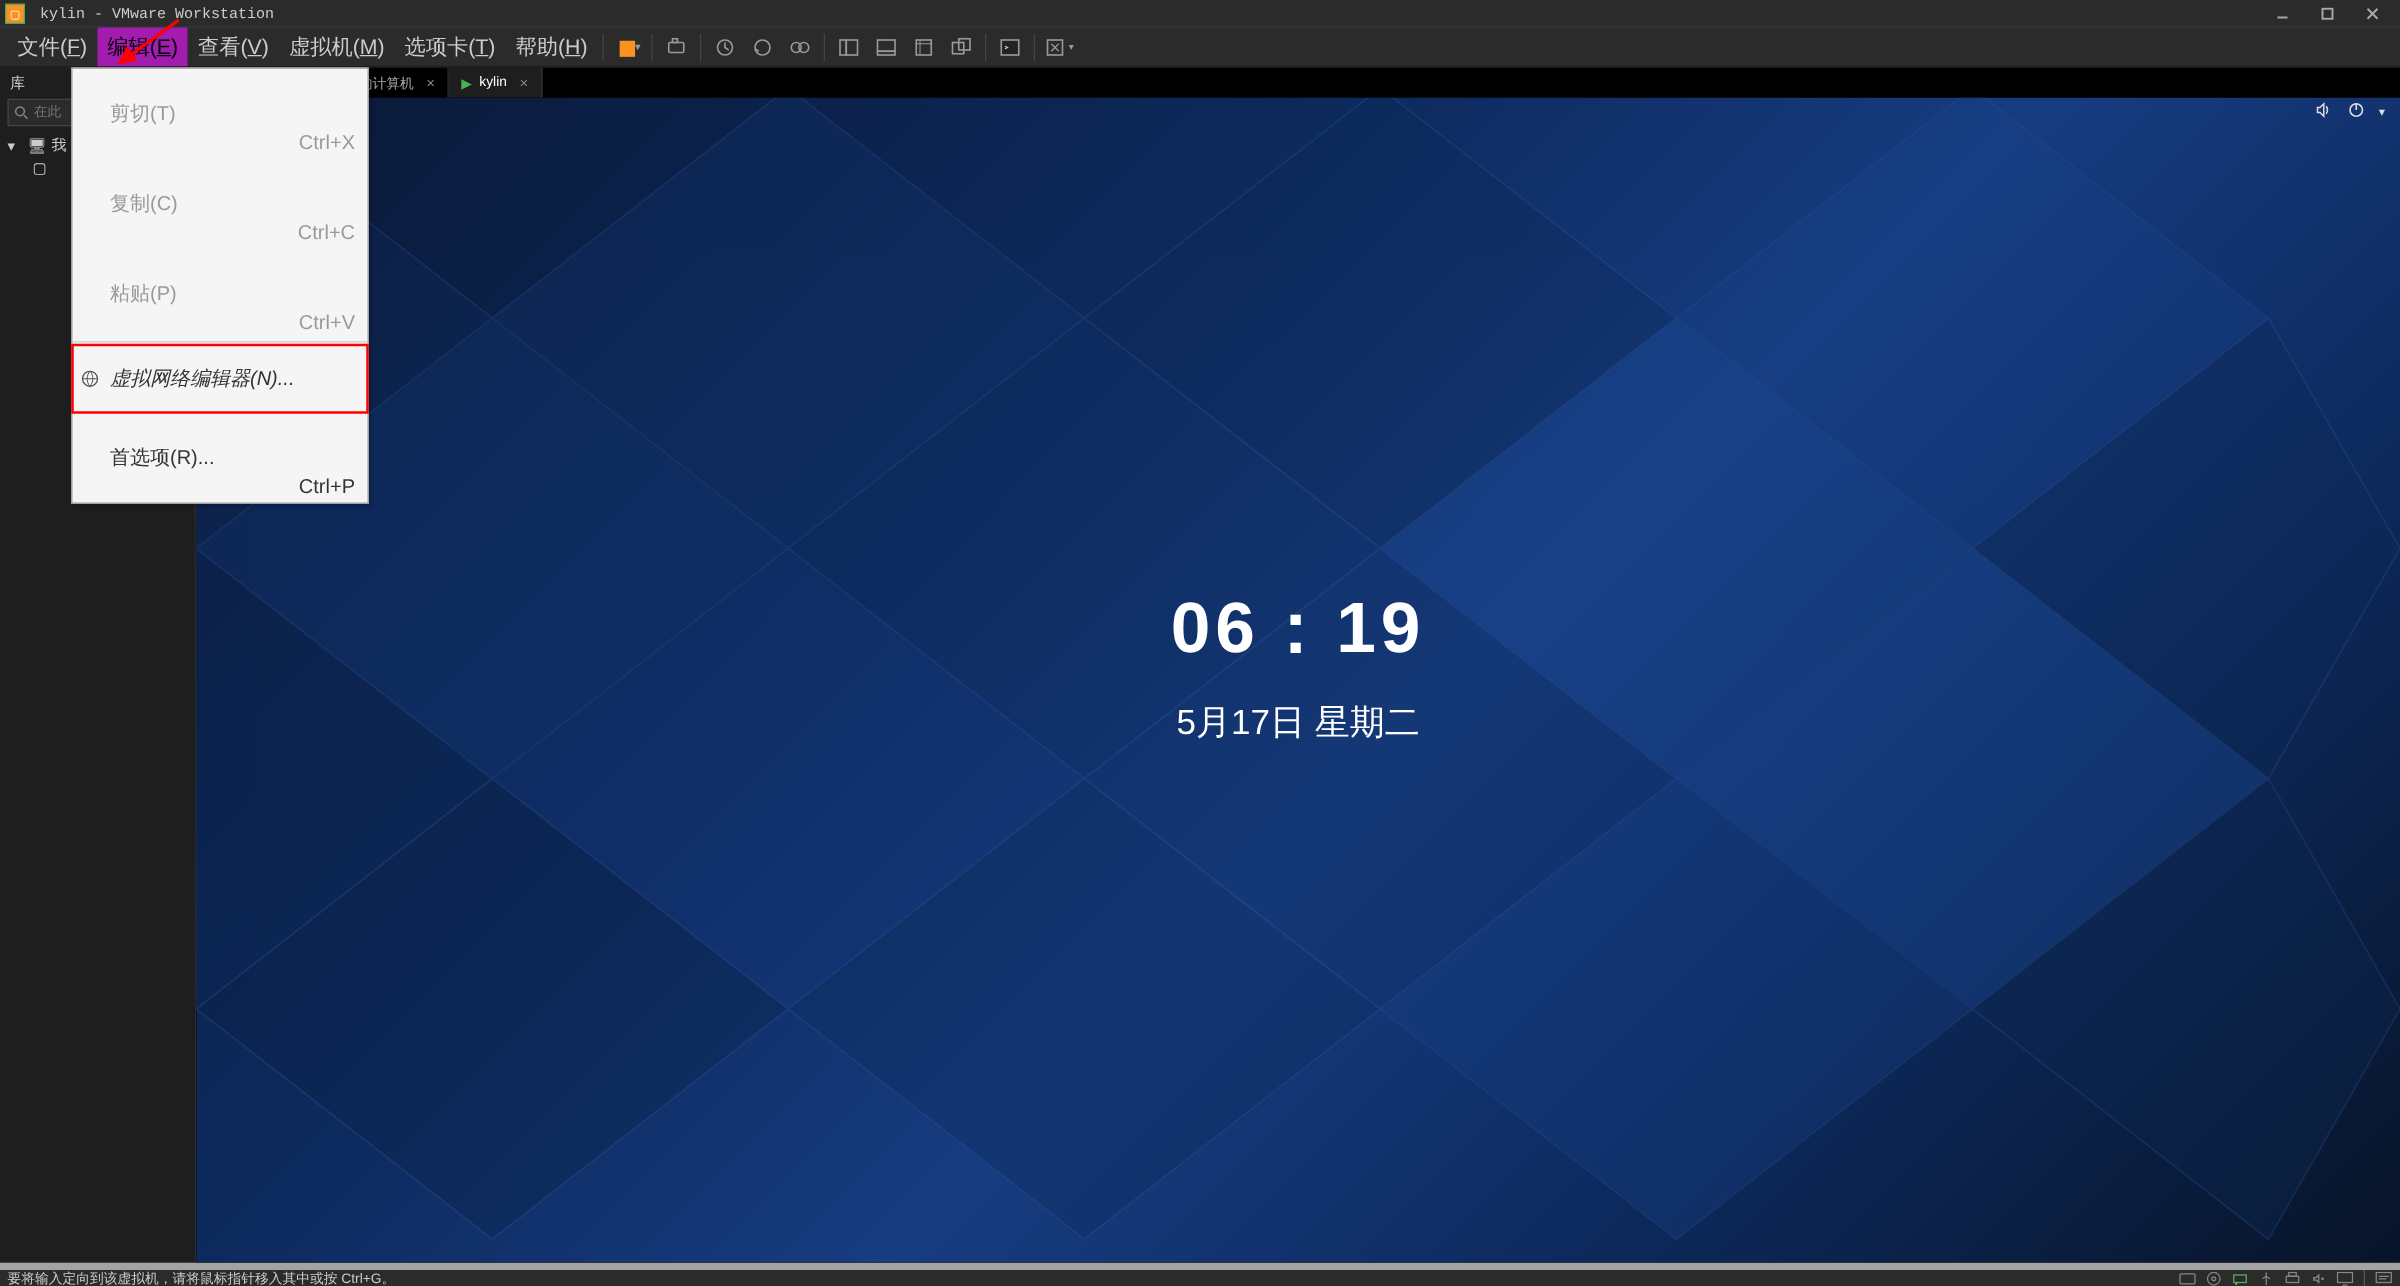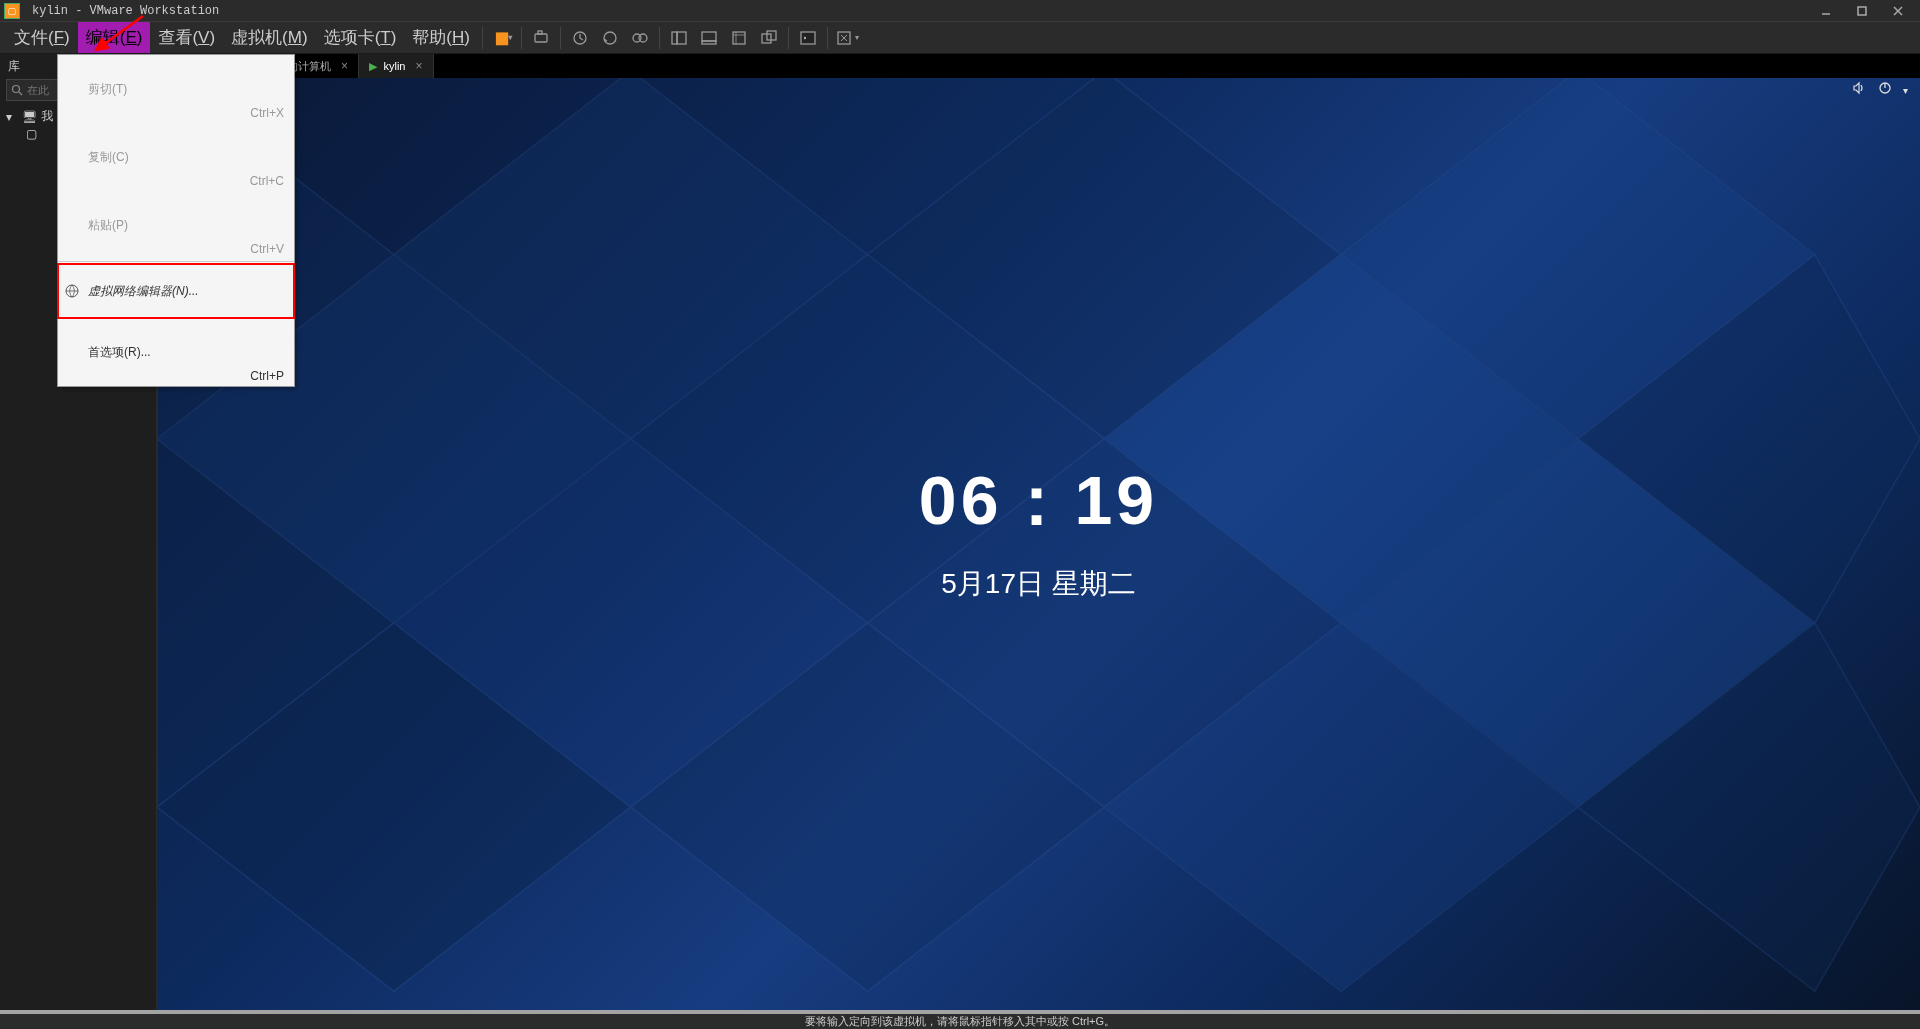--- a/index.html
+++ b/index.html
@@ -25,7 +25,7 @@
 
 
 .dropdown { position: absolute; top: 54px; left: 57px; width: 238px; background: #f5f5f5; border: 1px solid #999; z-index: 100; box-shadow: 2px 2px 4px rgba(0,0,0,0.3); }
-.dropdown-item { display: flex; align-items: center; padding: 3px 10px 3px 30px; font-size: 12px; color: #333; cursor: pointer; position: relative; }
+.dropdown-item { display: flex; align-items: center; padding: 3px 10px 3px 30px; font-size: 16px; color: #333; cursor: pointer; position: relative; }
 .dropdown-item.disabled { color: #999; }
 .dropdown-item .shortcut { margin-left: auto; margin-top: 48px; }
 .dropdown-item .item-icon { position: absolute; left: 6px; width: 16px; height: 16px; }

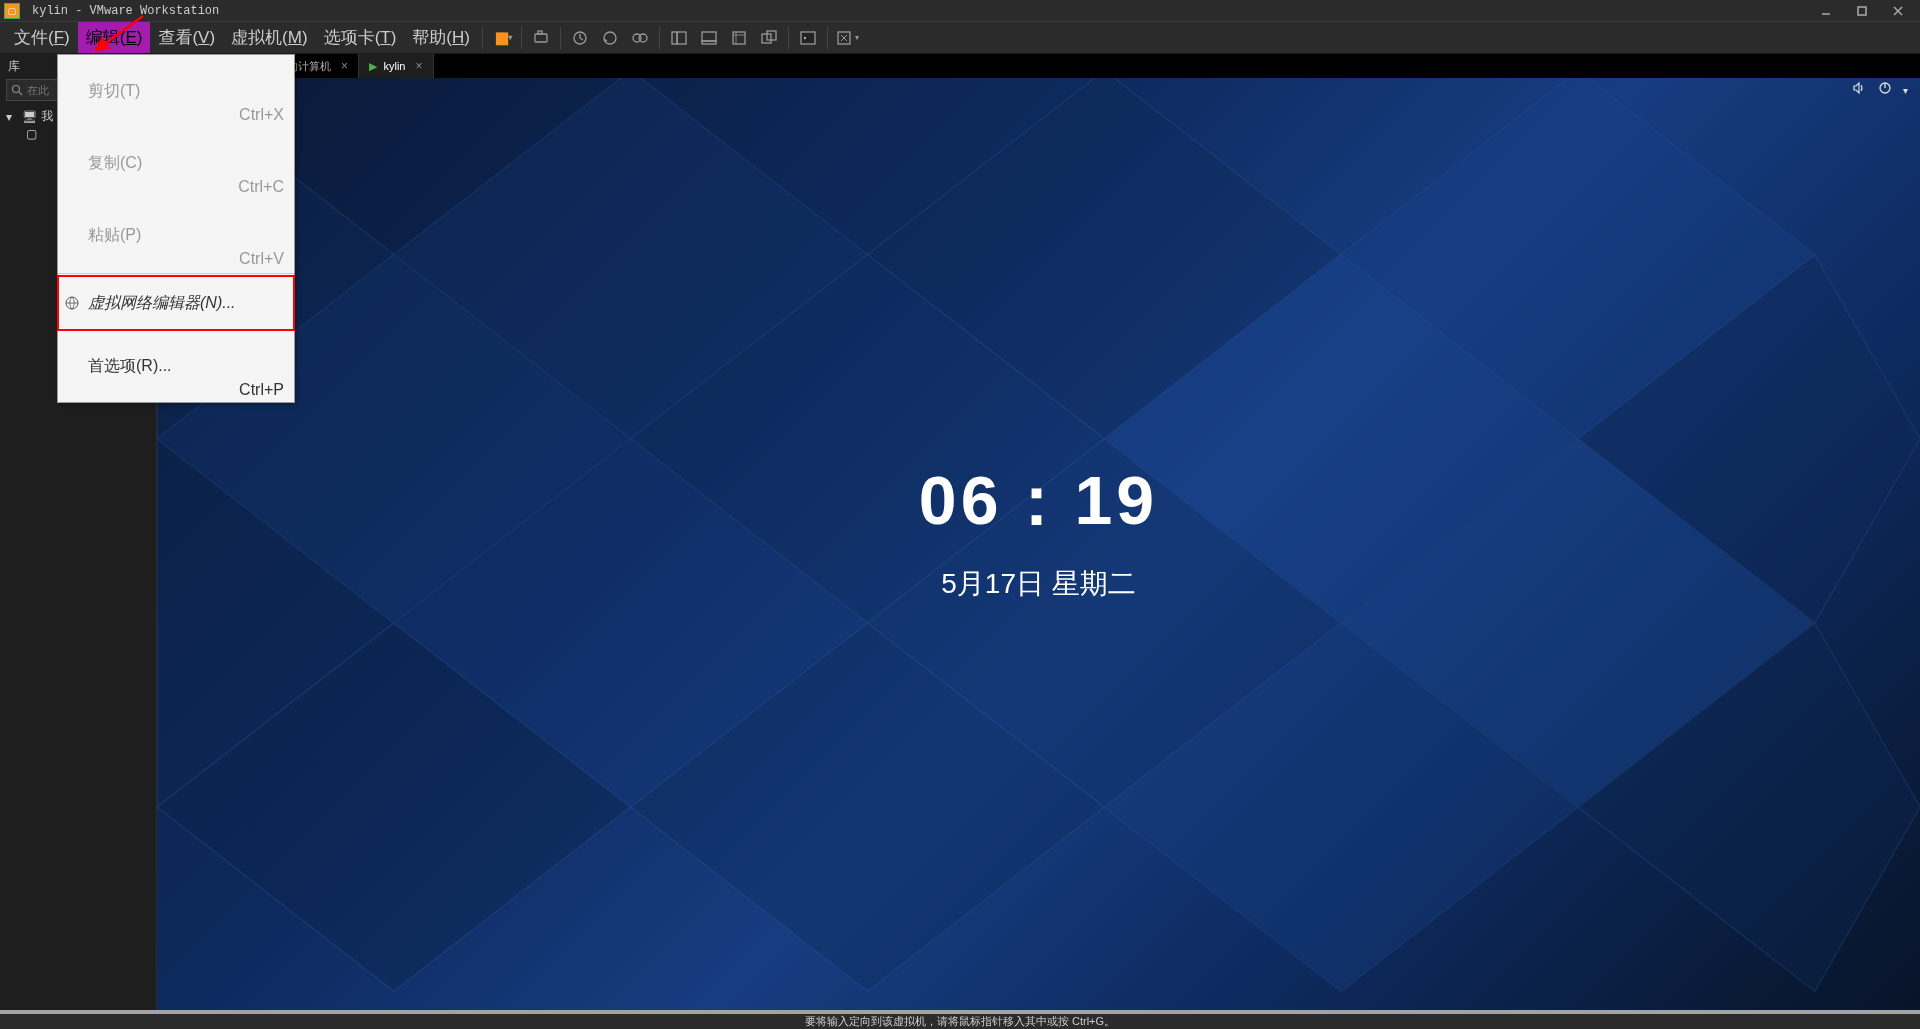--- a/index.html
+++ b/index.html
@@ -67,7 +67,7 @@
 .guest-ind { color: #ddd; cursor: pointer; }
 .guest-ind svg { stroke: #ddd; }
 .guest-clock { position: absolute; top: 50%; left: 50%; transform: translate(-50%, -60%); text-align: center; color: #fff; }
-.guest-clock .time { font-size: 68px; font-weight: 600; letter-spacing: 4px; }
+.guest-clock .time { font-size: 57px; font-weight: 600; letter-spacing: 4px; }
 .guest-clock .date { font-size: 28px; margin-top: 18px; }
 
 

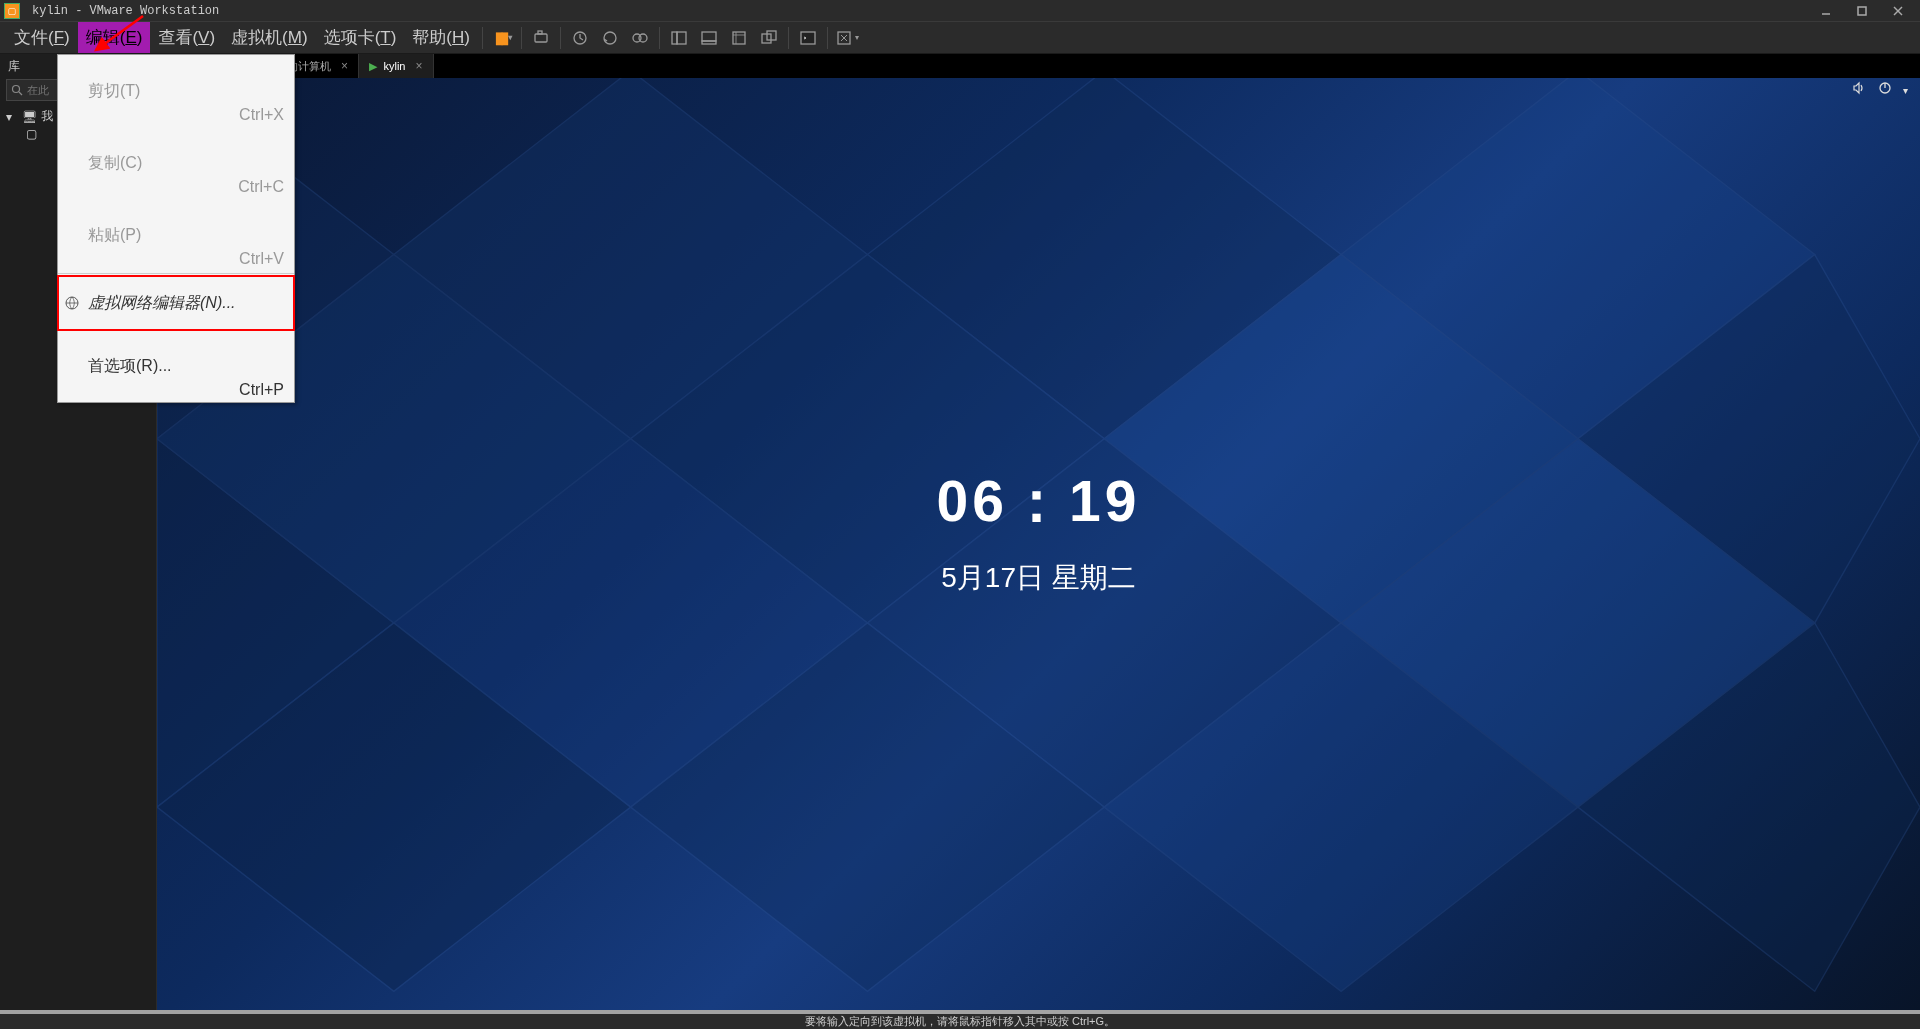--- a/index.html
+++ b/index.html
@@ -71,7 +71,7 @@
 .guest-clock .date { font-size: 28px; margin-top: 18px; }
 
 
-.statusbar { height: 19px; background: #2b2b2b; display: flex; align-items: center; font-size: 11px; color: #ccc; padding: 0 6px; border-top: 4px solid #a3a3a3; flex-direction: column; }
+.statusbar { height: 19px; background: #2b2b2b; display: flex; align-items: center; font-size: 11px; color: #ccc; padding: 0 6px; border-top: 6px solid #a3a3a3; }
 .statusbar .status-text { flex: 1; }
 .statusbar .status-icons { display: flex; gap: 8px; align-items: center; }
 .statusbar .status-icons span { display: flex; align-items: center; }

